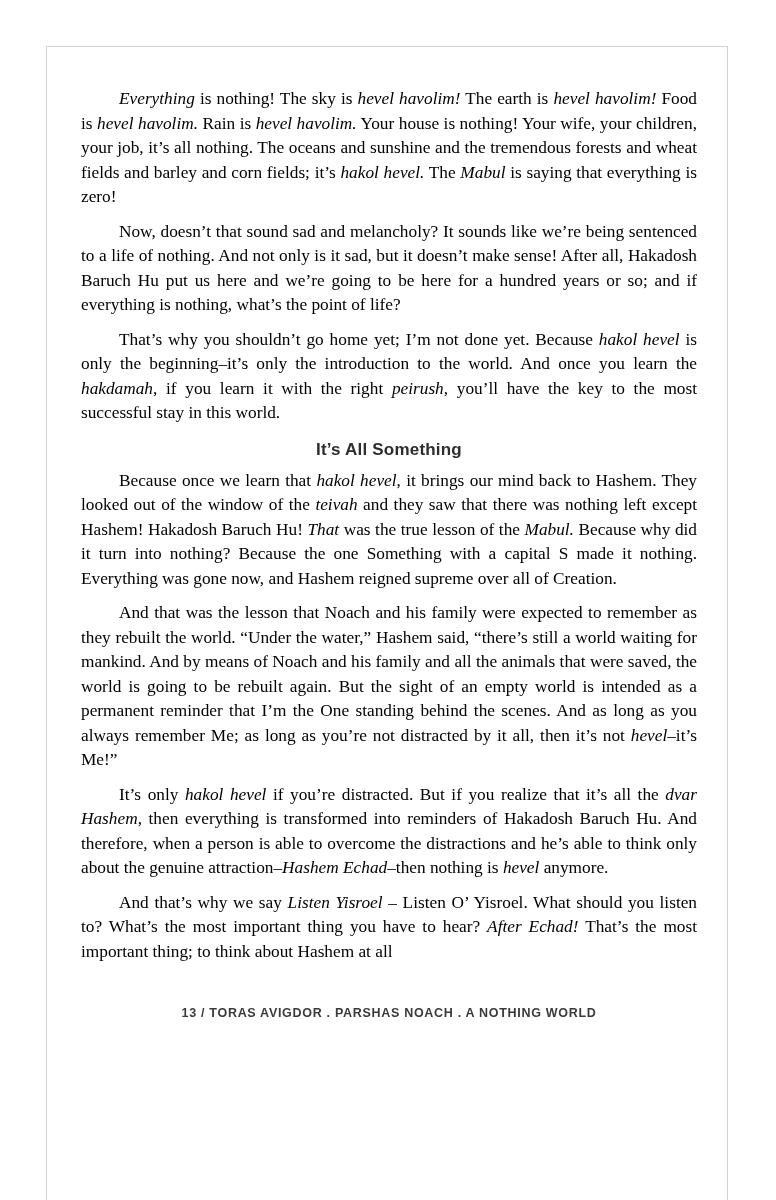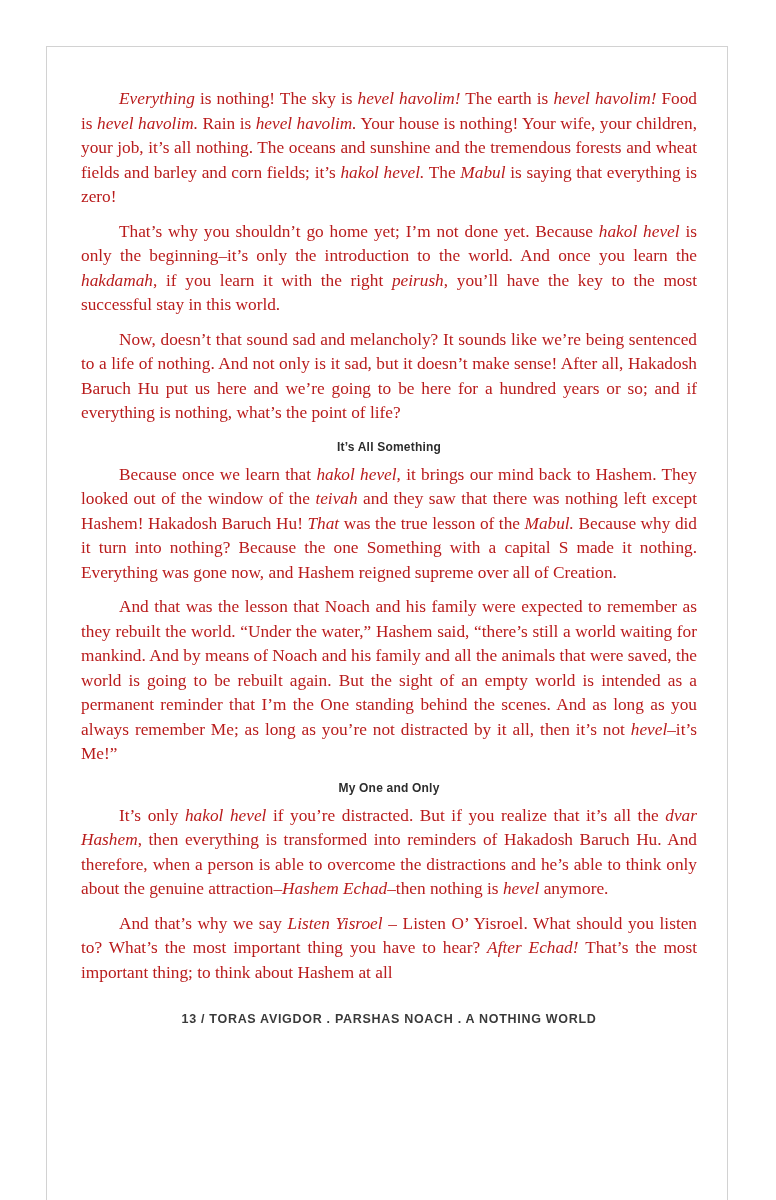--- a/index.html
+++ b/index.html
@@ -31,7 +31,7 @@
     margin: 0 0 10px 0;
     font-size: 17.3px;
     line-height: 24.5px;
-    color: #b91c1c;
+    color: #000000;
     text-align: justify;
     text-indent: 38px;
   }

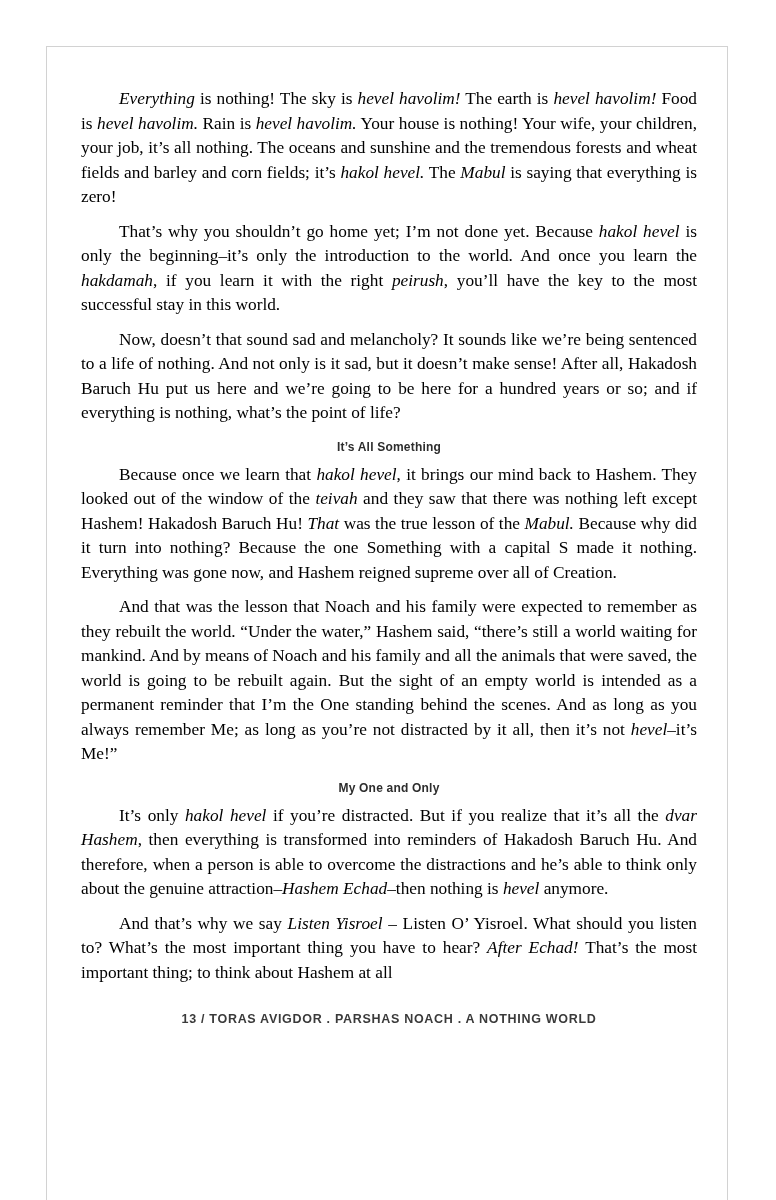--- a/index.html
+++ b/index.html
@@ -65,8 +65,8 @@
   <div class="page-content">
     <main>
         <p class="para"><em>Everything</em><span> is nothing! The sky is </span><em>hevel havolim!</em><span> The earth is </span><em>hevel havolim!</em><span> Food is </span><em>hevel havolim.</em><span> Rain is </span><em>hevel havolim.</em><span> Your house is nothing! Your wife, your children, your job, it’s all nothing. The oceans and sunshine and the tremendous forests and wheat fields and barley and corn fields; it’s </span><em>hakol hevel.</em><span> The </span><em>Mabul</em><span> is saying that everything is zero!</span></p>
+        <p class="para"><span>Now, doesn’t that sound sad and melancholy? It sounds like we’re being sentenced to a life of nothing. And not only is it sad, but it doesn’t make sense! After all, Hakadosh Baruch Hu put us here and we’re going to be here for a hundred years or so; and if everything is nothing, what’s the point of life?</span></p>
         <p class="para"><span>That’s why you shouldn’t go home yet; I’m not done yet. Because </span><em>hakol hevel</em><span> is only the beginning–it’s only the introduction to the world. And once you learn the </span><em>hakdamah</em><span>, if you learn it with the right </span><em>peirush</em><span>, you’ll have the key to the most successful stay in this world.</span></p>
-        <p class="para"><span>Now, doesn’t that sound sad and melancholy? It sounds like we’re being sentenced to a life of nothing. And not only is it sad, but it doesn’t make sense! After all, Hakadosh Baruch Hu put us here and we’re going to be here for a hundred years or so; and if everything is nothing, what’s the point of life?</span></p>
         <h2 class="section-heading">It’s All Something</h2>
         <p class="para"><span>Because once we learn that </span><em>hakol hevel</em><span>, it brings our mind back to Hashem. They looked out of the window of the </span><em>teivah</em><span> and they saw that there was nothing left except Hashem! Hakadosh Baruch Hu! </span><em>That</em><span> was the true lesson of the </span><em>Mabul.</em><span> Because why did it turn into nothing? Because the one Something with a capital S made it nothing. Everything was gone now, and Hashem reigned supreme over all of Creation.</span></p>
         <p class="para"><span>And that was the lesson that Noach and his family were expected to remember as they rebuilt the world. “Under the water,” Hashem said, “there’s still a world waiting for mankind. And by means of Noach and his family and all the animals that were saved, the world is going to be rebuilt again. But the sight of an empty world is intended as a permanent reminder that I’m the One standing behind the scenes. And as long as you always remember Me; as long as you’re not distracted by it all, then it’s not </span><em>hevel</em><span>–it’s Me!”</span></p>

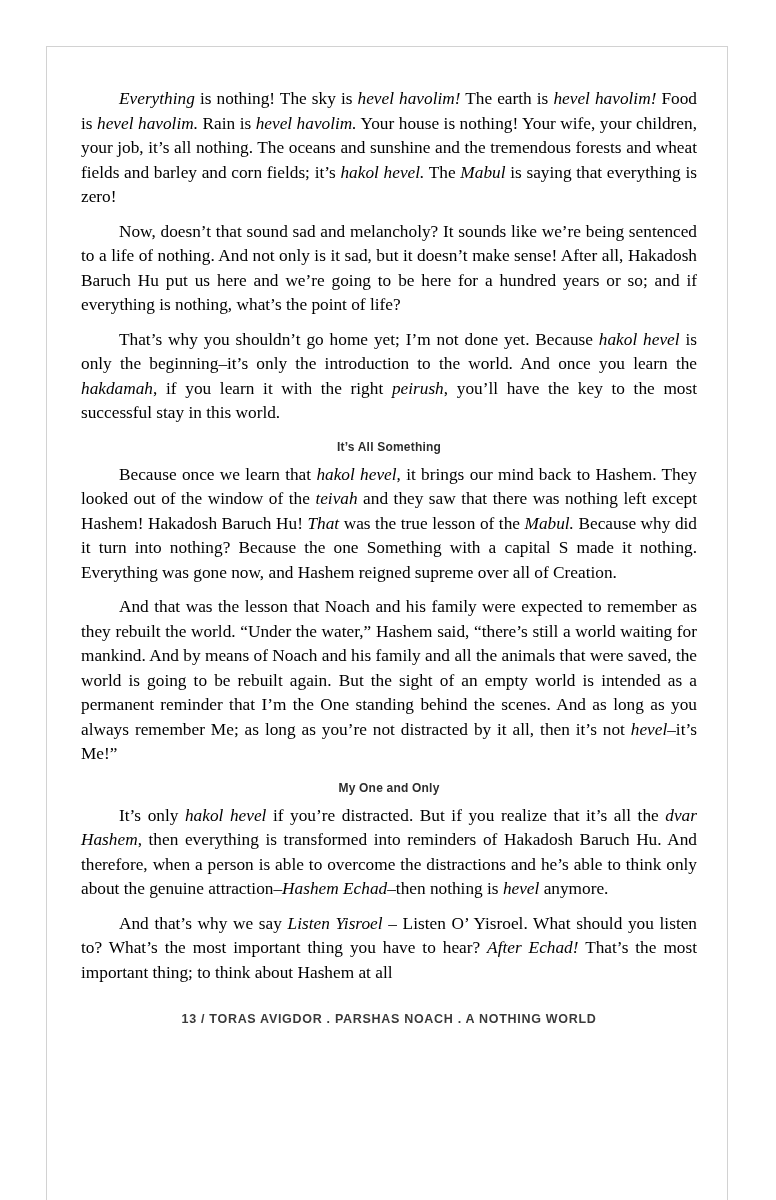--- a/index.html
+++ b/index.html
@@ -42,7 +42,7 @@
     margin: 14px 0 9px 0;
     font-family: "Liberation Sans", sans-serif;
     font-weight: bold;
-    font-size: 12px;
+    font-size: 17px;
     letter-spacing: 0.2px;
     color: #2d2d2d;
     text-align: center;

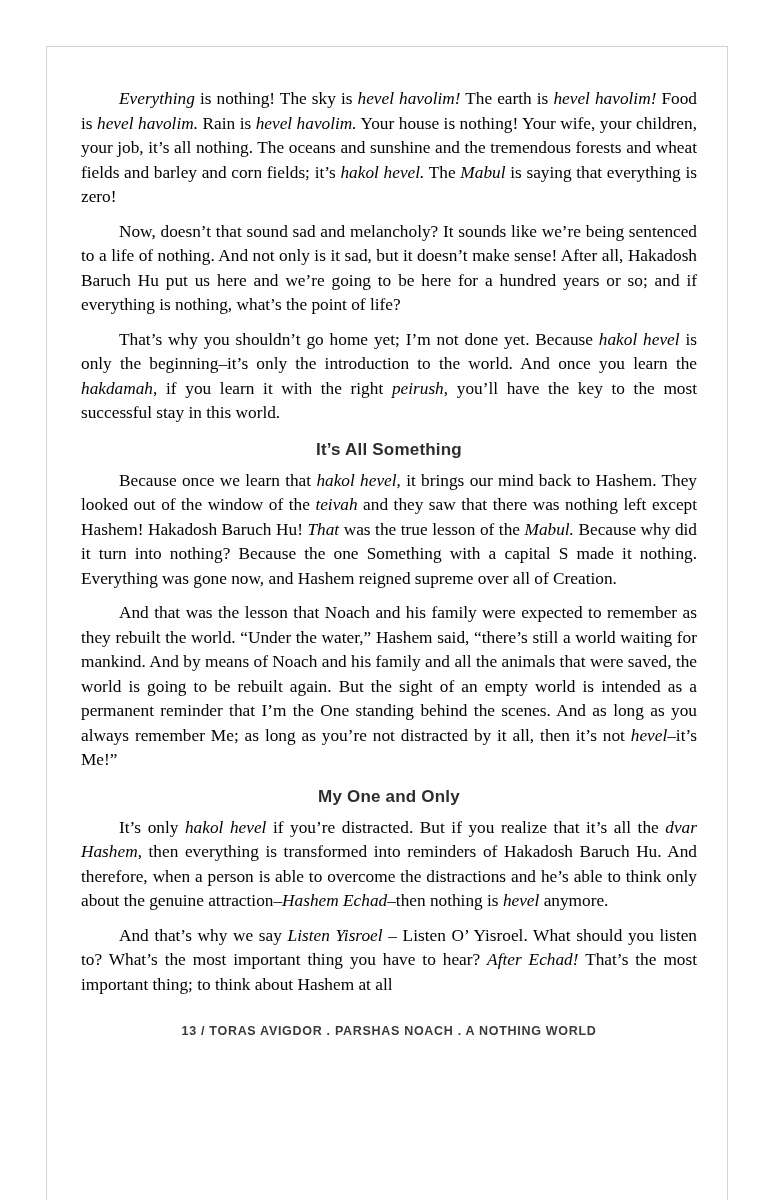--- a/index.html
+++ b/index.html
@@ -70,7 +70,6 @@
         <h2 class="section-heading">It’s All Something</h2>
         <p class="para"><span>Because once we learn that </span><em>hakol hevel</em><span>, it brings our mind back to Hashem. They looked out of the window of the </span><em>teivah</em><span> and they saw that there was nothing left except Hashem! Hakadosh Baruch Hu! </span><em>That</em><span> was the true lesson of the </span><em>Mabul.</em><span> Because why did it turn into nothing? Because the one Something with a capital S made it nothing. Everything was gone now, and Hashem reigned supreme over all of Creation.</span></p>
         <p class="para"><span>And that was the lesson that Noach and his family were expected to remember as they rebuilt the world. “Under the water,” Hashem said, “there’s still a world waiting for mankind. And by means of Noach and his family and all the animals that were saved, the world is going to be rebuilt again. But the sight of an empty world is intended as a permanent reminder that I’m the One standing behind the scenes. And as long as you always remember Me; as long as you’re not distracted by it all, then it’s not </span><em>hevel</em><span>–it’s Me!”</span></p>
-        <h2 class="section-heading">My One and Only</h2>
         <p class="para"><span>It’s only </span><em>hakol hevel</em><span> if you’re distracted. But if you realize that it’s all the </span><em>dvar Hashem</em><span>, then everything is transformed into reminders of Hakadosh Baruch Hu. And therefore, when a person is able to overcome the distractions and he’s able to think only about the genuine attraction–</span><em>Hashem Echad</em><span>–then nothing is </span><em>hevel</em><span> anymore.</span></p>
         <p class="para"><span>And that’s why we say </span><em>Listen Yisroel</em><span> – Listen O’ Yisroel. What should you listen to? What’s the most important thing you have to hear? </span><em>After Echad!</em><span>  That’s the most important thing; to think about Hashem at all</span></p>
       </main>

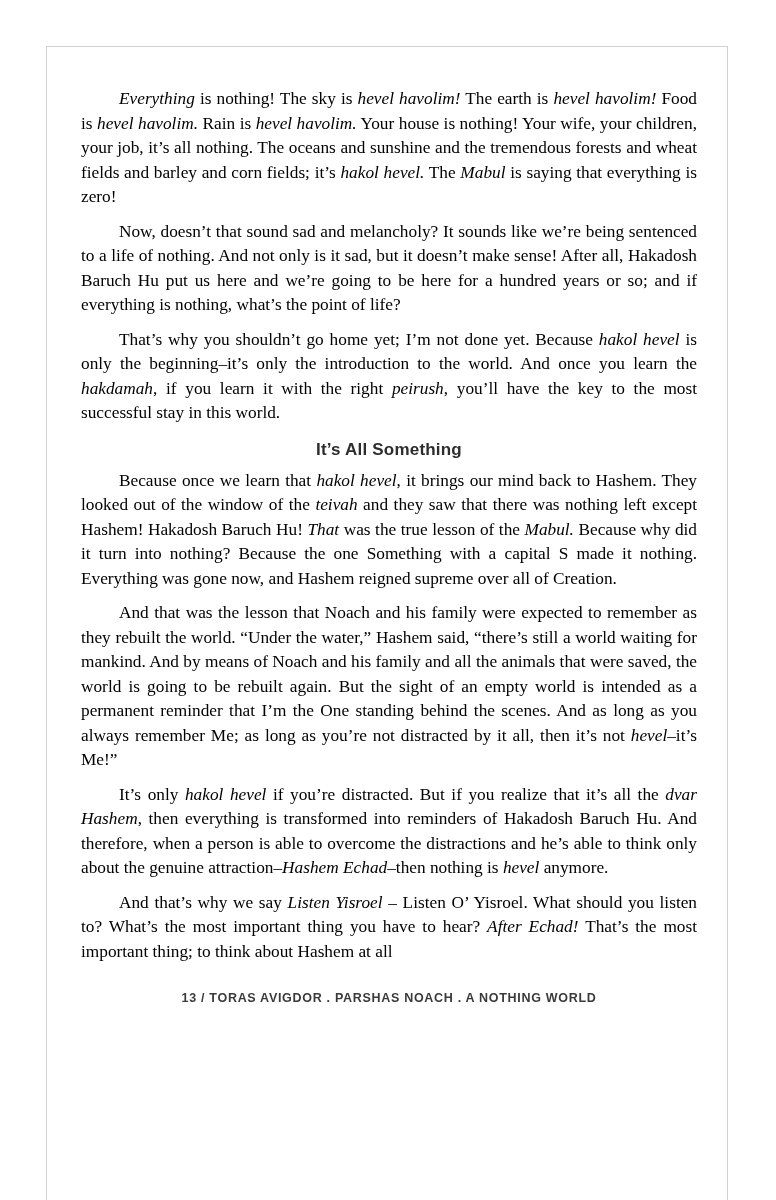--- a/index.html
+++ b/index.html
@@ -48,7 +48,7 @@
     text-align: center;
   }
   .page-footer {
-    margin-top: 27px;
+    margin-top: 42px;
     text-align: center;
     font-family: "Liberation Sans", sans-serif;
     font-weight: bold;

